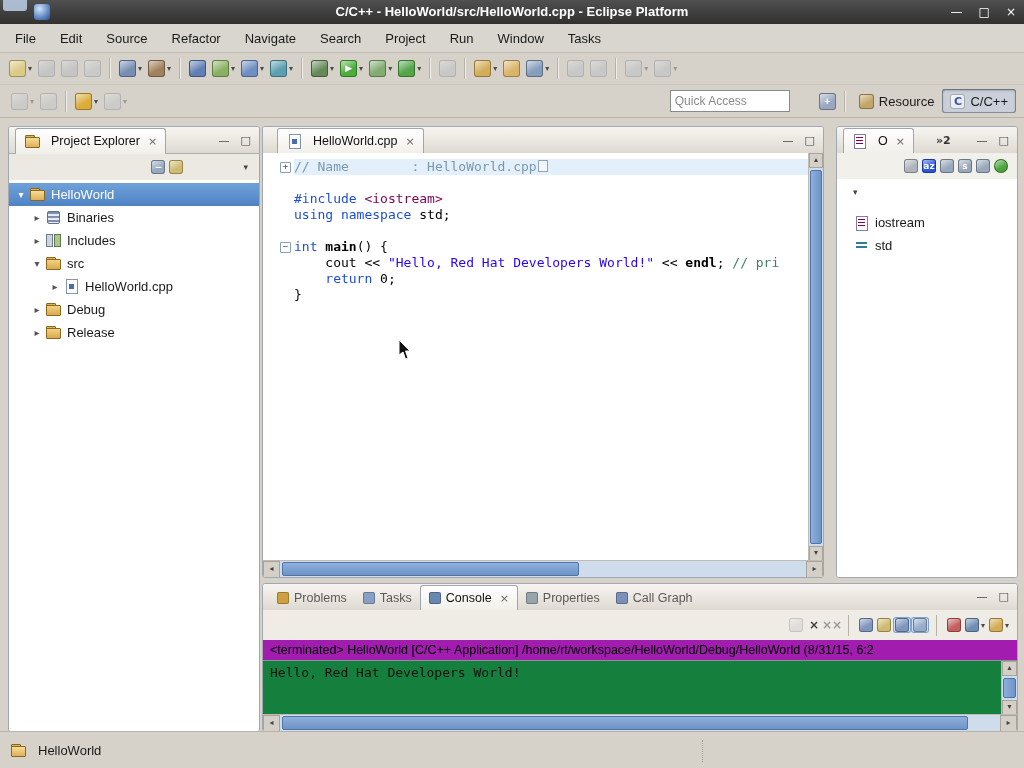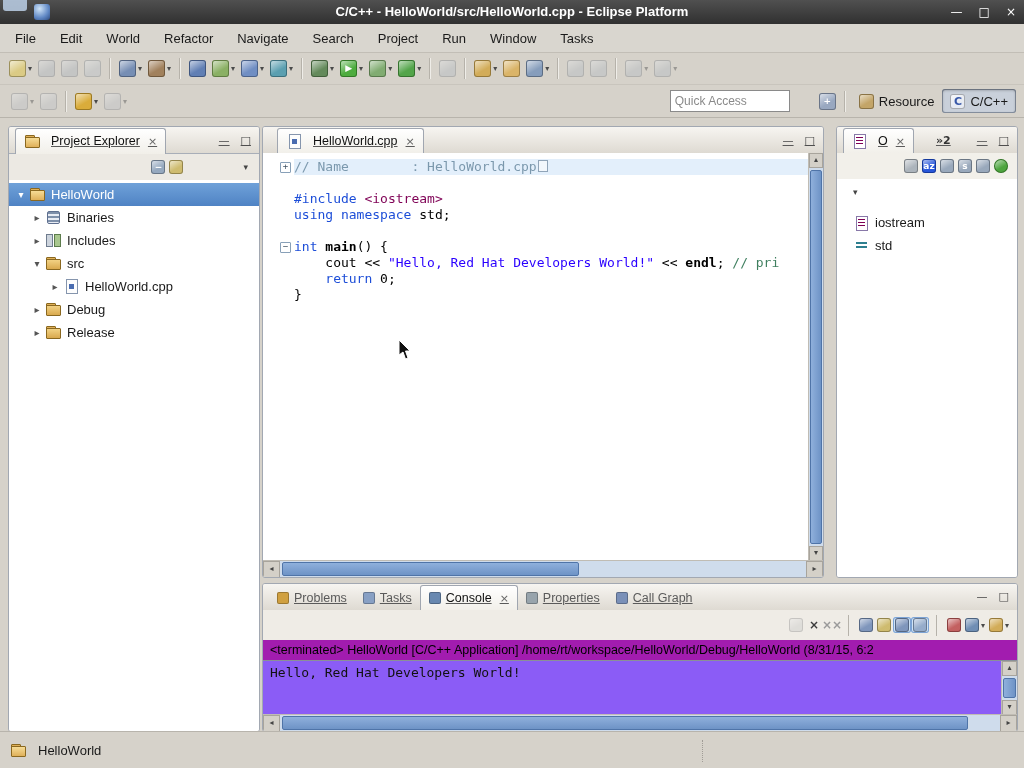--- a/index.html
+++ b/index.html
@@ -152,7 +152,7 @@
 
       <span class="menu-item">Edit</span>
 
-      <span class="menu-item">World</span>
+      <span class="menu-item">Source</span>
 
       <span class="menu-item">Refactor</span>
 

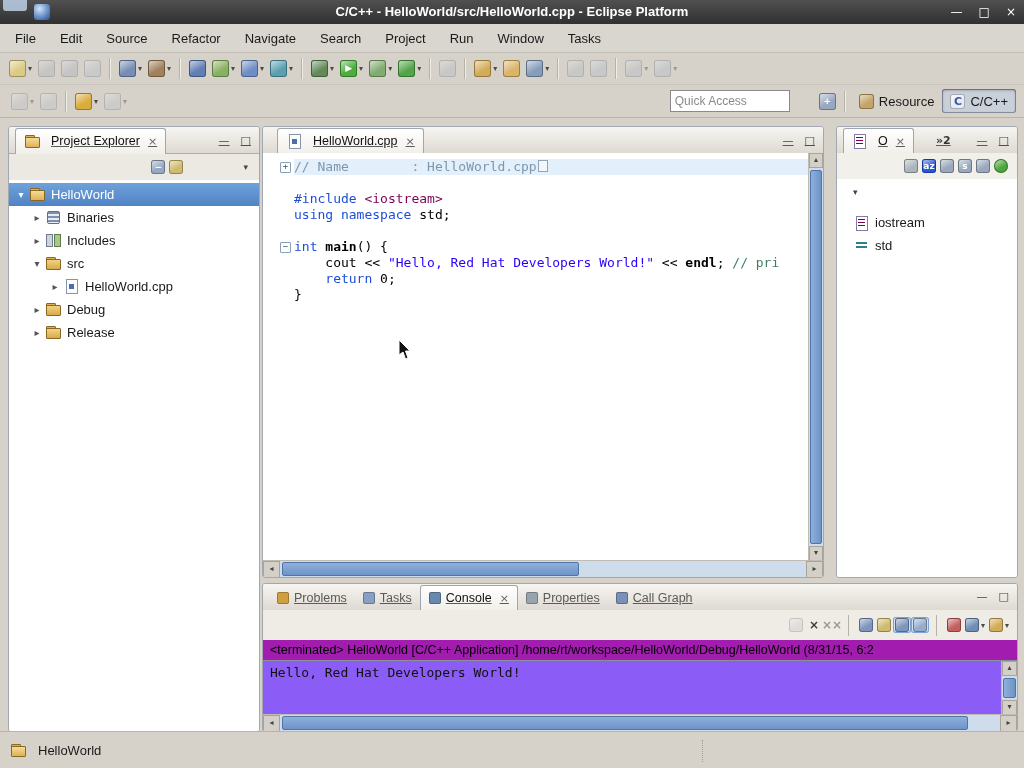--- a/index.html
+++ b/index.html
@@ -50,7 +50,7 @@
   .editor-p{left:262px;top:126px;width:560px;height:450px;}
   .outline-p{left:836px;top:126px;width:180px;height:450px;}
   .console-p{left:262px;top:583px;width:754px;height:147px;}
-  .viewtabs{height:26px;background:linear-gradient(#f7f5f1,#dedad2);border-bottom:1px solid #a8aeb8;display:flex;align-items:center;padding-left:6px;font-size:12.5px;color:#5a5a5a;text-decoration:underline;}
+  .viewtabs{height:26px;background:linear-gradient(#f7f5f1,#dedad2);border-bottom:1px solid #a8aeb8;display:flex;align-items:center;padding-left:6px;font-size:12.5px;color:#5a5a5a;}
   .vtab{display:flex;align-items:center;gap:5px;height:25px;padding:0 8px;margin-top:1px;}
   .vtab[data-active="1"]{background:linear-gradient(#ffffff,#f1efe9);border:1px solid #a0a6b0;border-bottom:none;border-radius:3px 3px 0 0;color:#111;}
   .tabclose{font-size:11px;color:#666;margin-left:3px;}

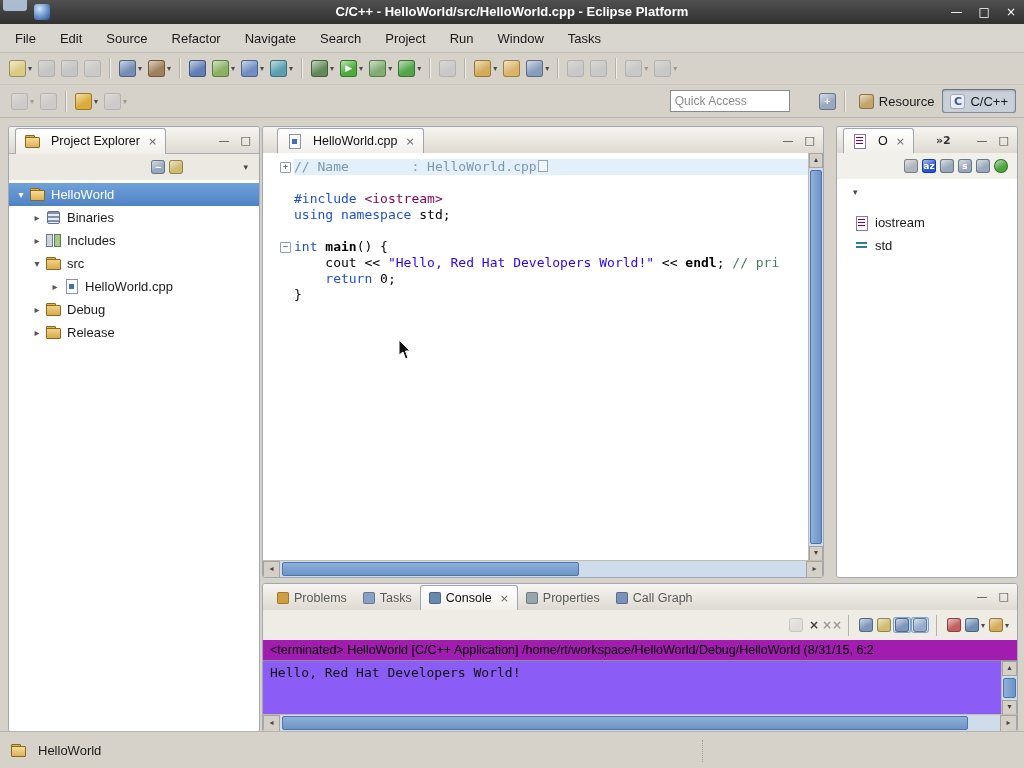--- a/index.html
+++ b/index.html
@@ -120,7 +120,7 @@
   
   .c-tools{position:absolute;top:26px;left:0;right:0;height:30px;display:flex;align-items:center;justify-content:flex-end;gap:2px;padding-right:6px;background:#efece6;}
   .c-status{position:absolute;top:56px;left:0;right:0;height:20px;background:#a21caf;border-bottom:1px solid #8a9098;display:flex;align-items:center;padding-left:7px;font-size:12.5px;color:#000;white-space:nowrap;overflow:hidden;}
-  .c-output{position:absolute;top:77px;left:0;right:15px;bottom:16px;background:#8b5cf6;font:13px "DejaVu Sans Mono",monospace;color:#111;padding:4px 0 0 7px;}
+  .c-output{position:absolute;top:77px;left:0;right:15px;bottom:16px;background:#15803d;font:13px "DejaVu Sans Mono",monospace;color:#111;padding:4px 0 0 7px;}
   .c-vscroll{position:absolute;top:77px;right:0;bottom:16px;width:15px;background:#e4e2dc;border-left:1px solid #c0bcb4;display:flex;flex-direction:column;}
 
   

